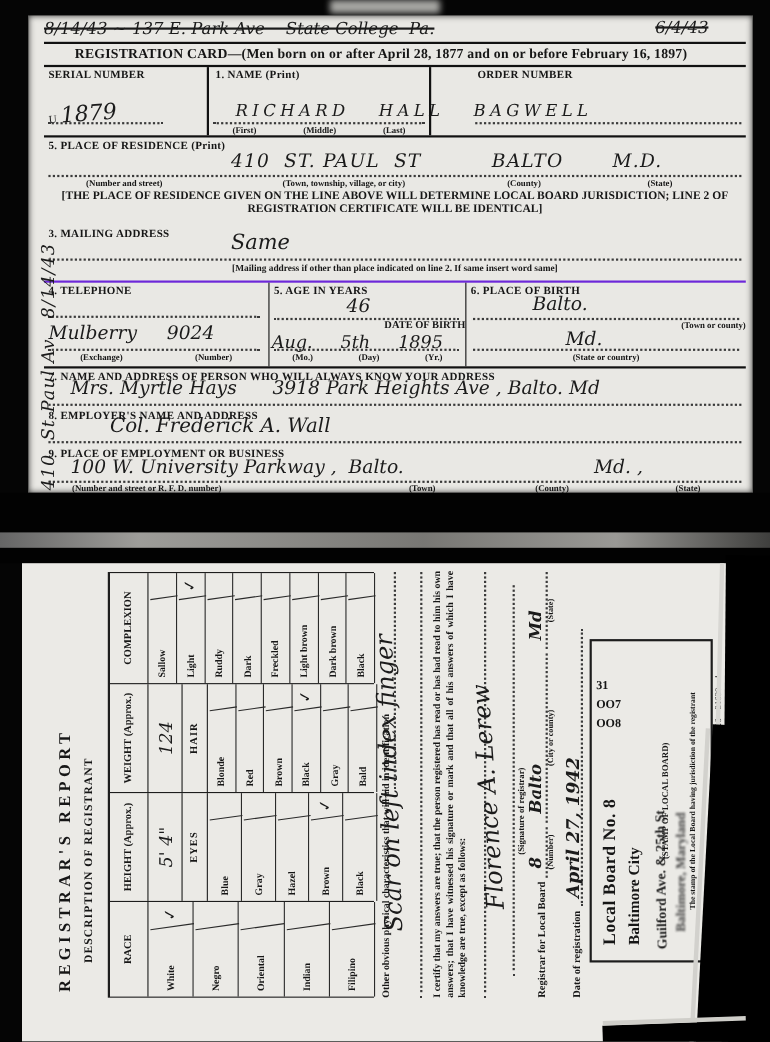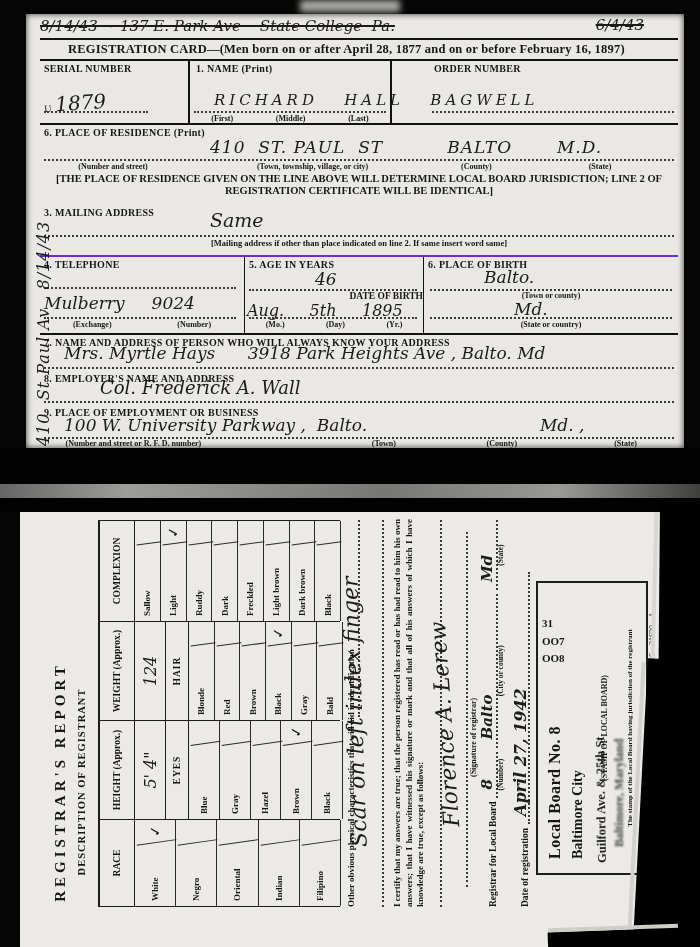--- a/index.html
+++ b/index.html
@@ -186,7 +186,7 @@
       </div>
 
       <div class="sec sec-res">
-        <div class="lbl">6. PLACE OF RESIDENCE (Print)</div>
+        <div class="lbl">5. PLACE OF RESIDENCE (Print)</div>
         <div class="res-val hand">410  ST. PAUL  ST          BALTO       M.D.</div>
         <div class="dotline res-line"></div>
         <div class="res-subs">

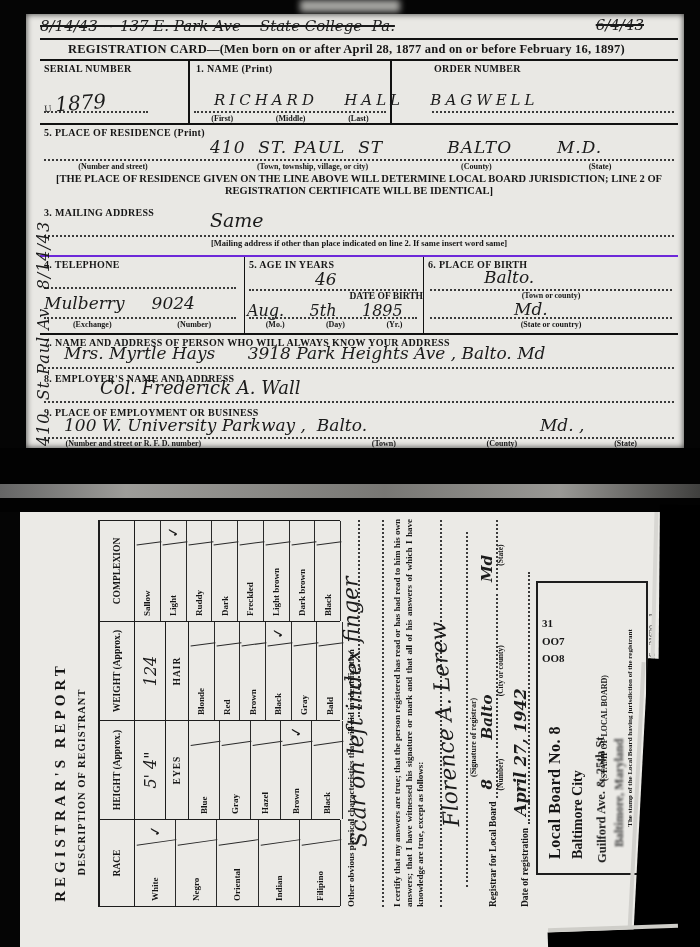--- a/index.html
+++ b/index.html
@@ -54,7 +54,7 @@
   .c5-subs{position:absolute;left:0;right:0;bottom:4px;display:flex;justify-content:space-around;}
   .c6-v1{position:absolute;left:60px;top:10px;font-size:17px;}
   .c6-l1{position:absolute;left:6px;right:6px;top:32px;}
-  .c6-s1{position:absolute;left:0;right:0;top:34px;text-align:center;font-size:8px;font-weight:bold;}
+  .c6-s1{position:absolute;left:0;right:0;top:34px;text-align:right;font-size:8px;font-weight:bold;}
   .c6-v2{position:absolute;left:90px;top:42px;font-size:17px;}
   .c6-l2{position:absolute;left:6px;right:6px;bottom:14px;}
   .c6-s2{position:absolute;left:0;right:0;bottom:4px;text-align:center;font-size:8px;font-weight:bold;}

